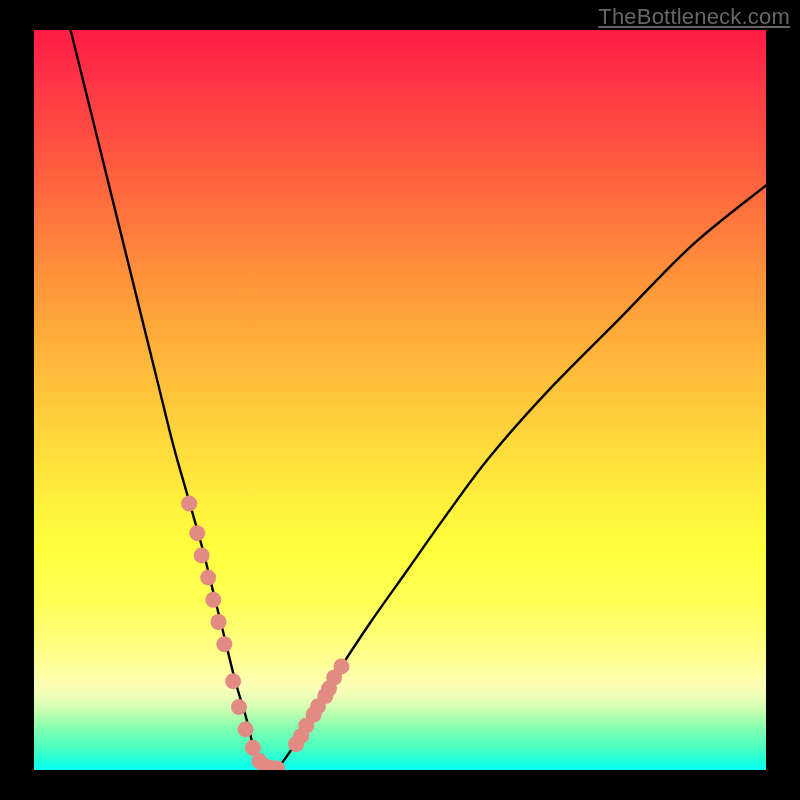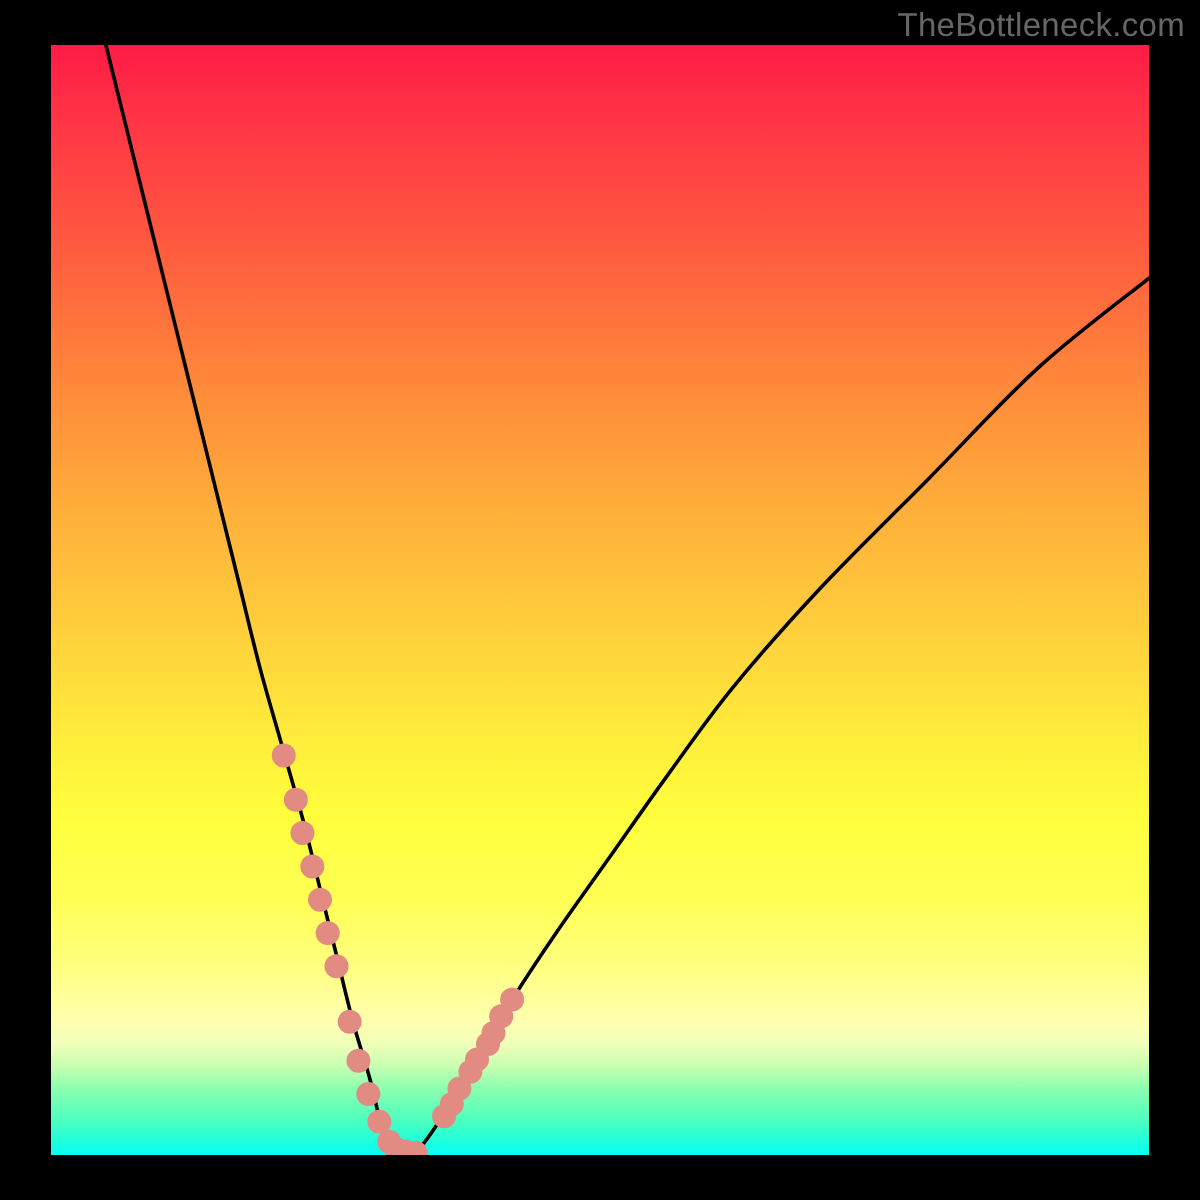--- a/index.html
+++ b/index.html
@@ -26,6 +26,7 @@
     font-weight: 500;
     letter-spacing: 0.2px;
     z-index: 40;
+    text-decoration: underline;
   }
   .plot-outer {
     position: absolute;

